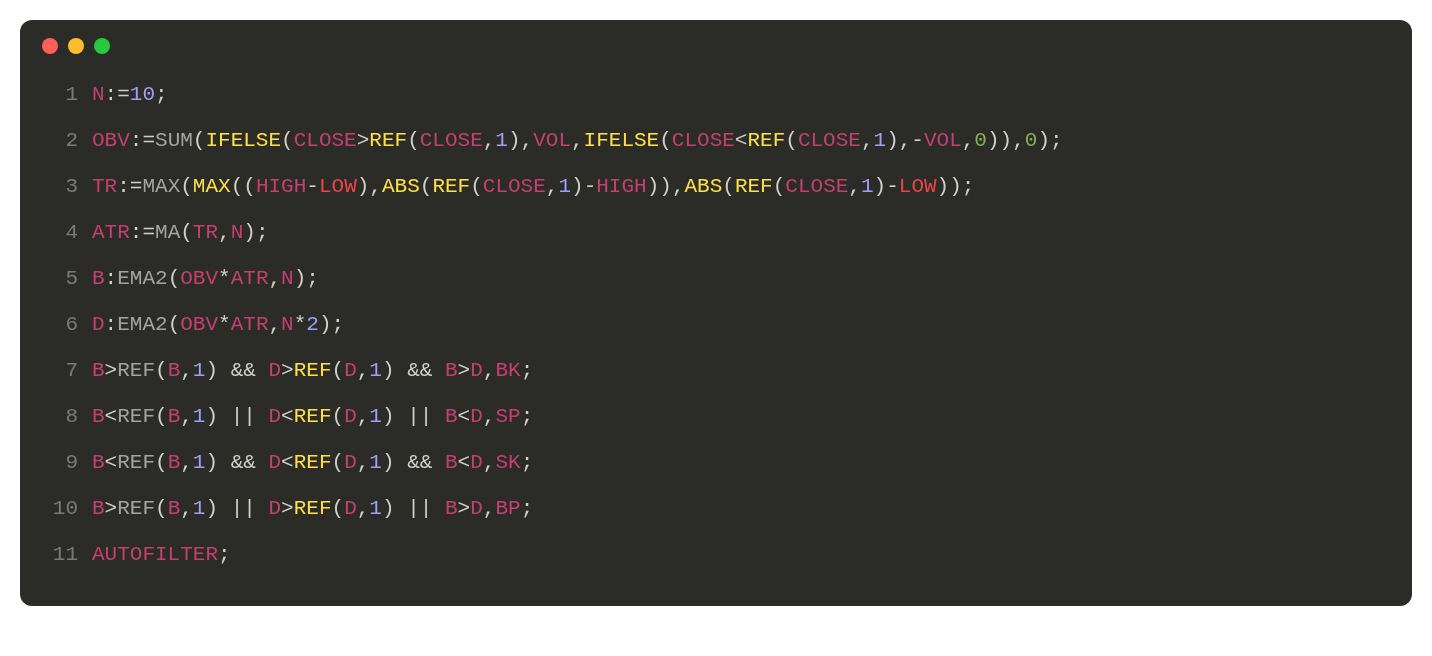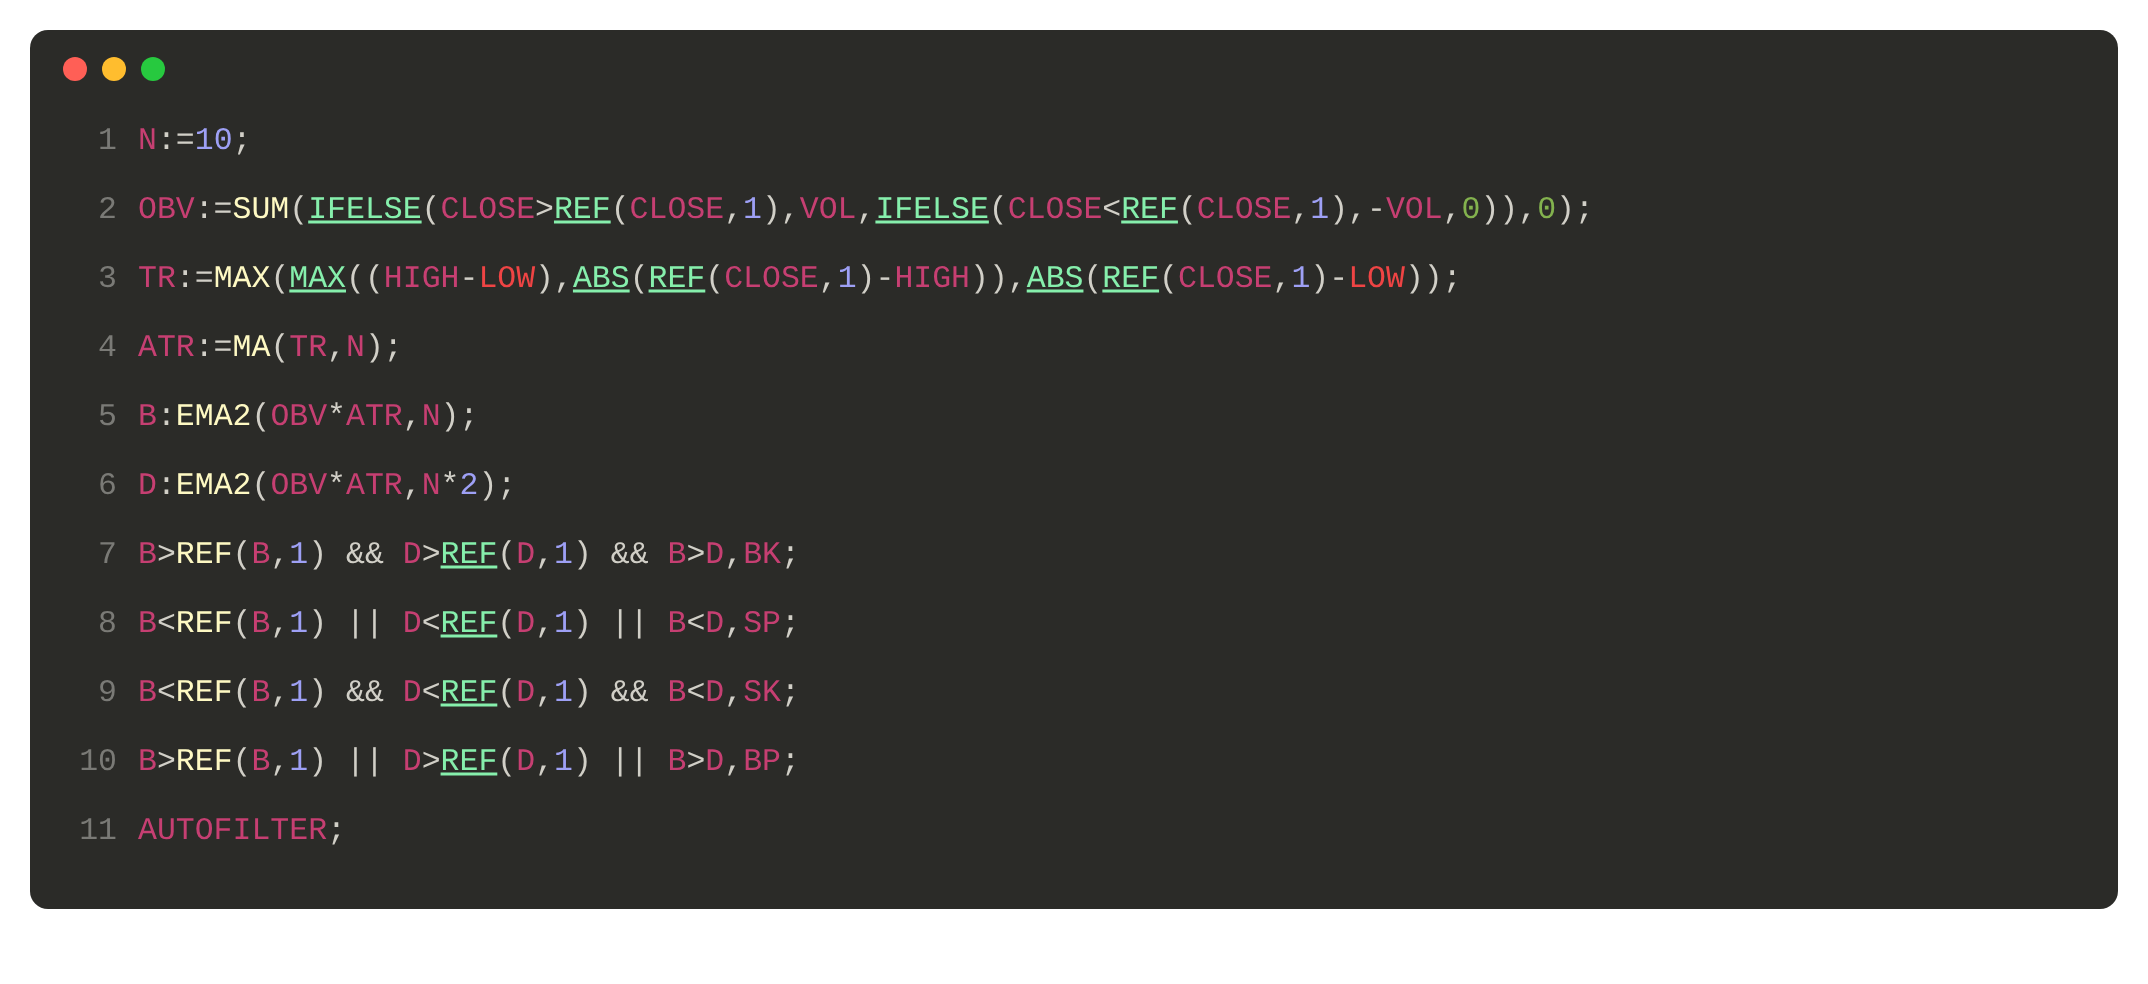--- a/index.html
+++ b/index.html
@@ -52,7 +52,7 @@
   .t-default { color: #86efac; text-decoration: underline; }
   .t-punct   { color: #d1cfc7; }
   .t-var     { color: #c63f72; } 
-  .t-func    { color: #fef9c3; } 
+  .t-func    { color: #a3a3a3; } 
   .t-kw      { color: #ef4444; } 
   .t-num     { color: #9ea0f5; } 
   .t-green   { color: #83b24e; }

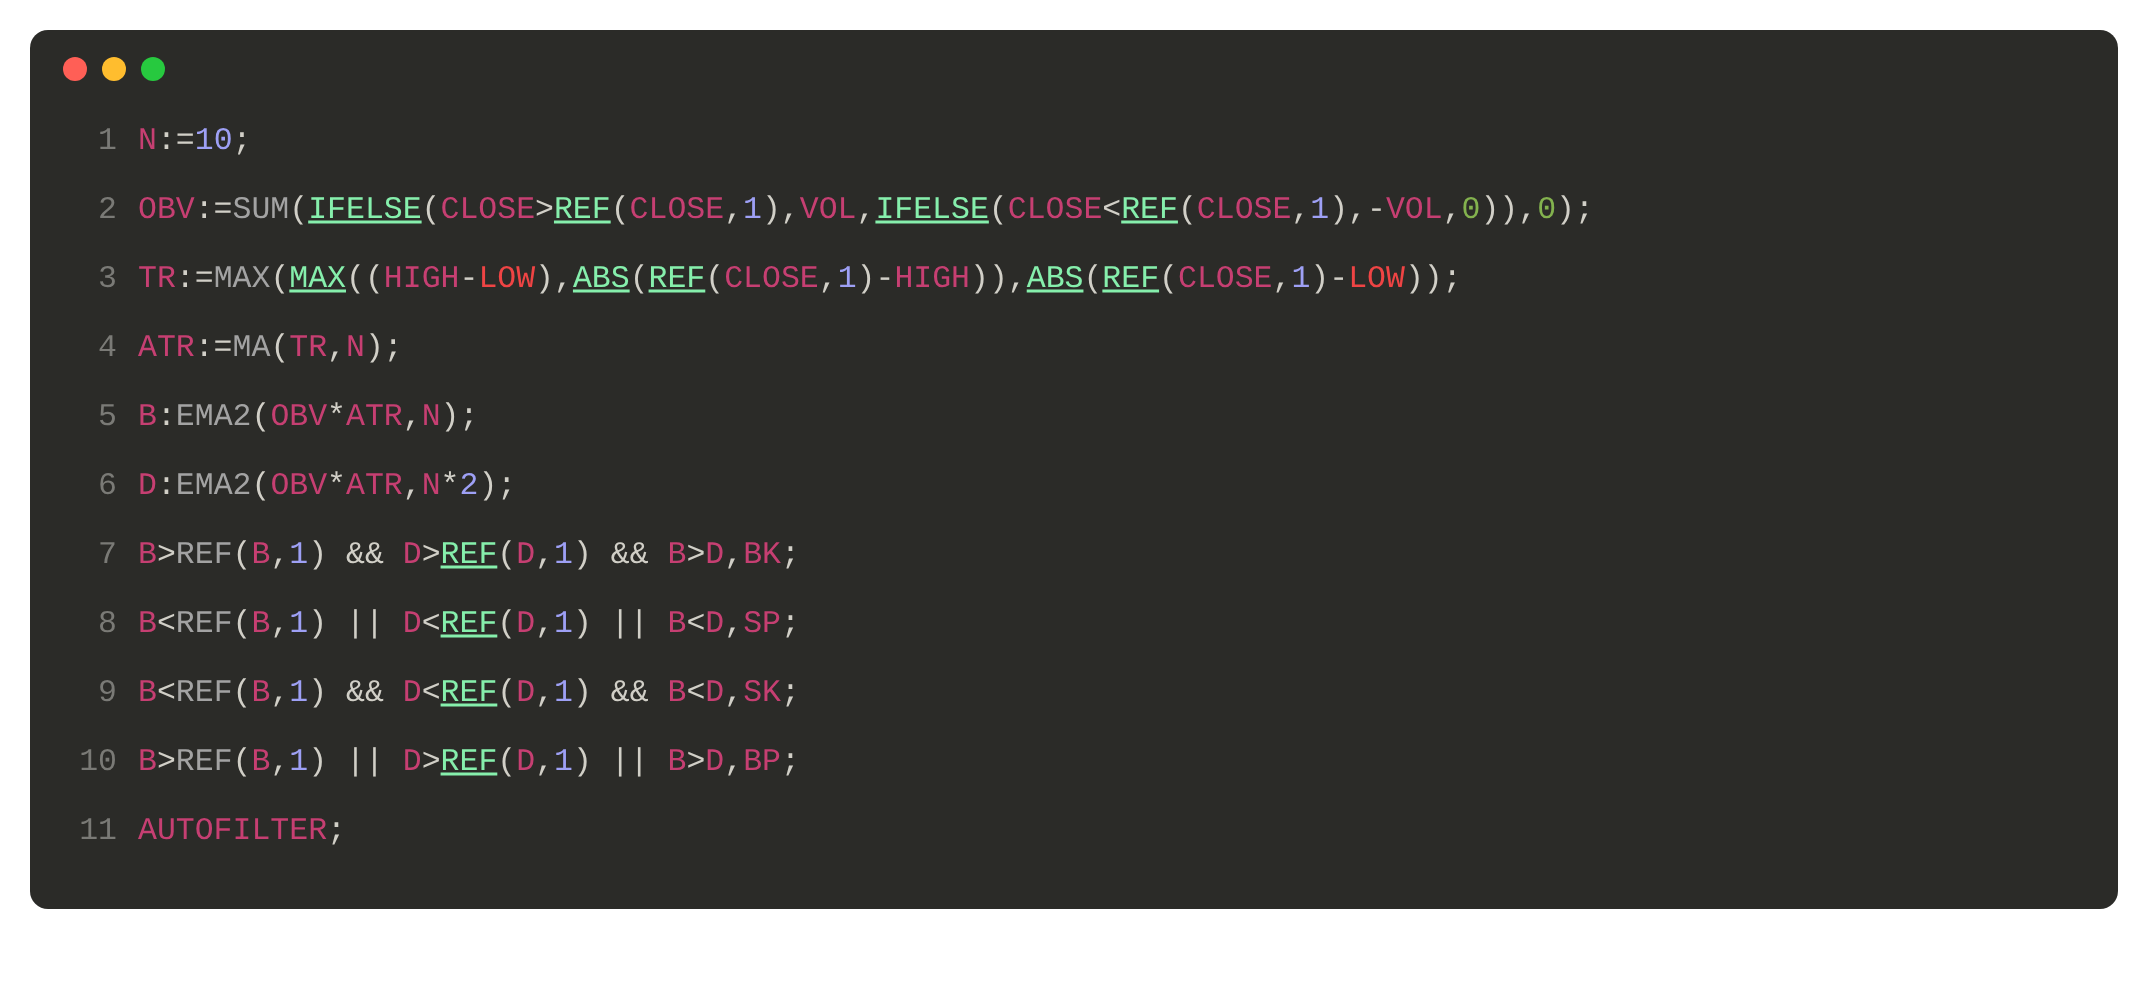--- a/index.html
+++ b/index.html
@@ -49,7 +49,7 @@
   .content {
     flex: 1;
   }
-  .t-default { color: #86efac; text-decoration: underline; }
+  .t-default { color: #fde047; }
   .t-punct   { color: #d1cfc7; }
   .t-var     { color: #c63f72; } 
   .t-func    { color: #a3a3a3; } 

